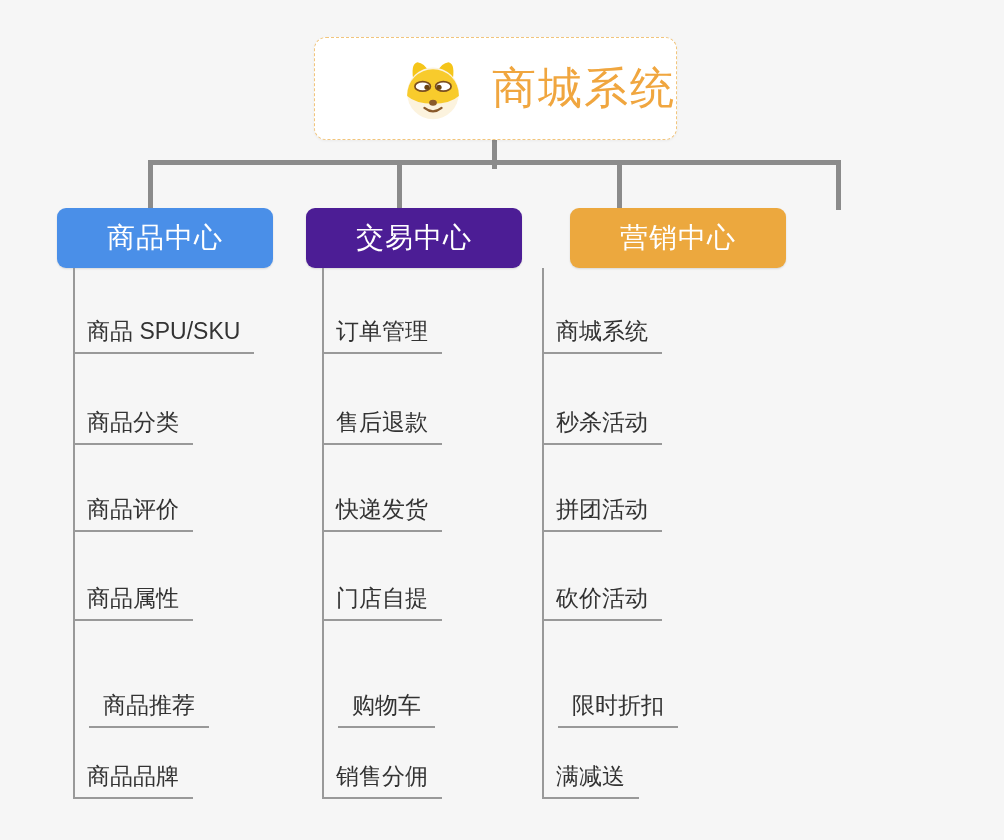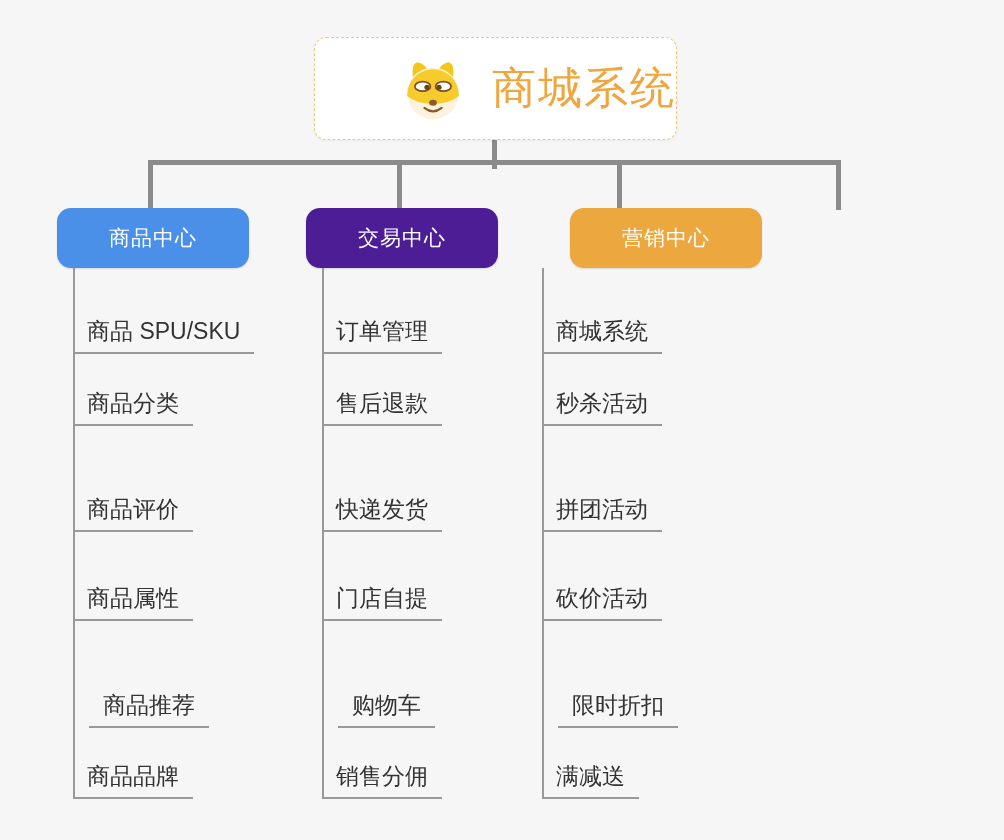--- a/index.html
+++ b/index.html
@@ -27,8 +27,8 @@
   .branch { position:absolute; top:208px; width:188px; }
   .branch-0 { left:57px; } .branch-1 { left:306px; }
   .branch-2 { left:526px; } .branch-3 { left:745px; }
-  .branch-box { width:192px; height:60px; border-radius:14px; color:#ffffff;
-    font-size:21px; letter-spacing:1px; display:flex; align-items:center;
+  .branch-box { width:216px; height:60px; border-radius:9px; color:#ffffff;
+    font-size:28px; letter-spacing:1px; display:flex; align-items:center;
     justify-content:center; box-shadow:0 1px 2px rgba(0,0,0,.12); }
   .children { position:absolute; left:16px; top:60px; }
   .vline { position:absolute; left:0; top:0; width:2px; height:531px; background:#999999; }

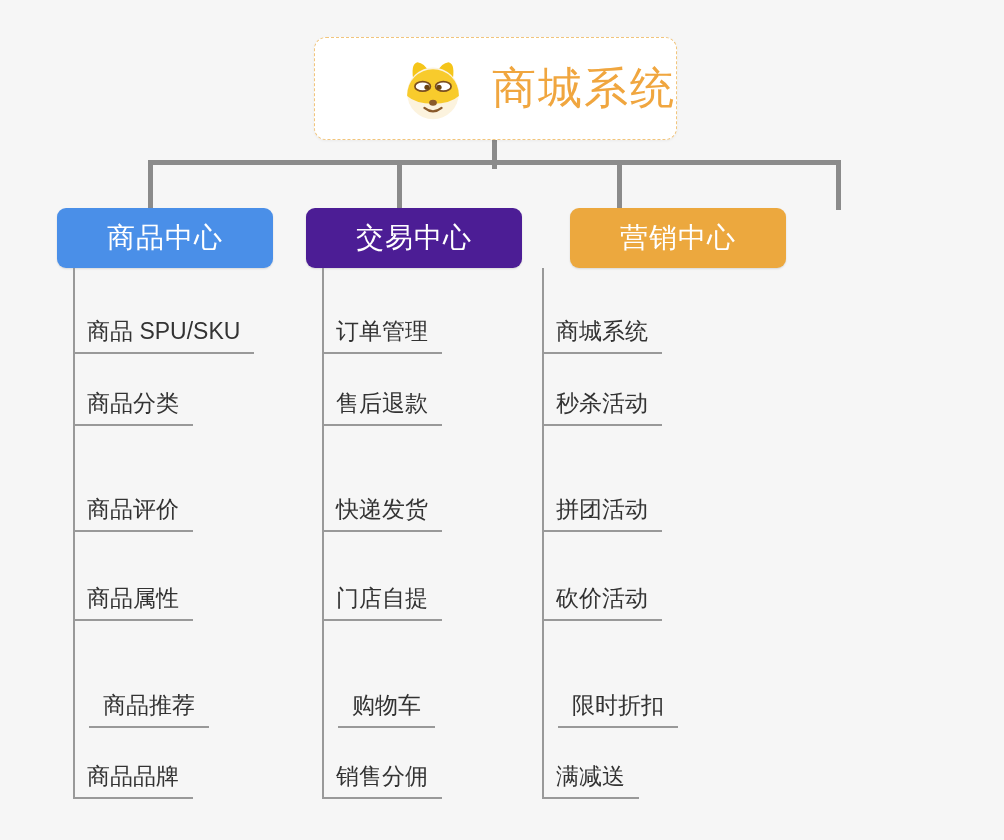--- a/index.html
+++ b/index.html
@@ -35,7 +35,7 @@
   .leaf { position:absolute; left:0; height:48px; display:flex; align-items:flex-end;
     white-space:nowrap; padding:0 14px 5px 14px; border-bottom:2px solid #999999;
     font-size:23px; color:#333333; }
-  .leaf-0 { top:38px; } .leaf-1 { top:110px; } .leaf-2 { top:216px;font-family:Liberation Serif, serif; }
+  .leaf-0 { top:38px; } .leaf-1 { top:129px; } .leaf-2 { top:216px;font-family:Liberation Serif, serif; }
   .leaf-3 { top:305px; } .leaf-4 { top:412px;margin-left:16px; } .leaf-5 { top:483px; }
 </style>
 </head>

